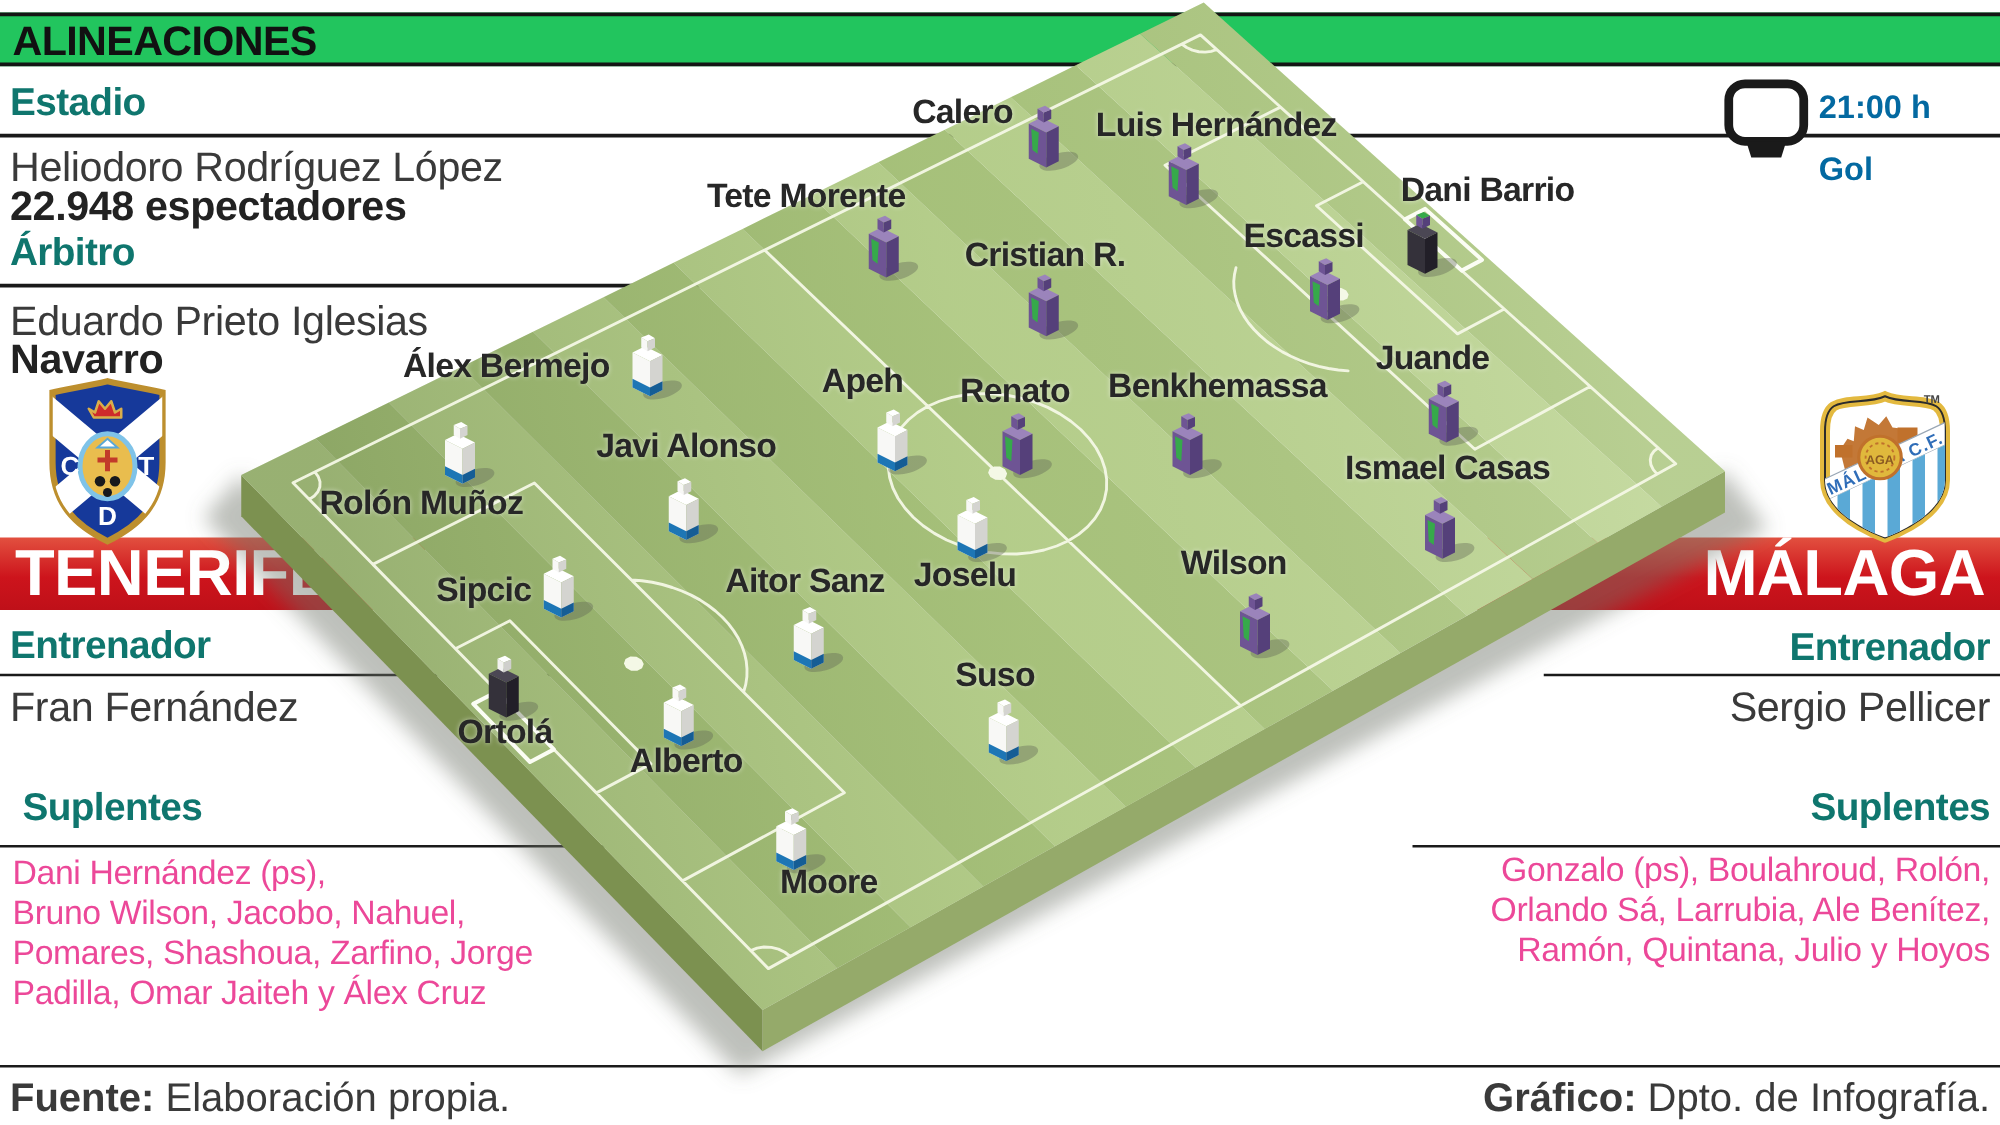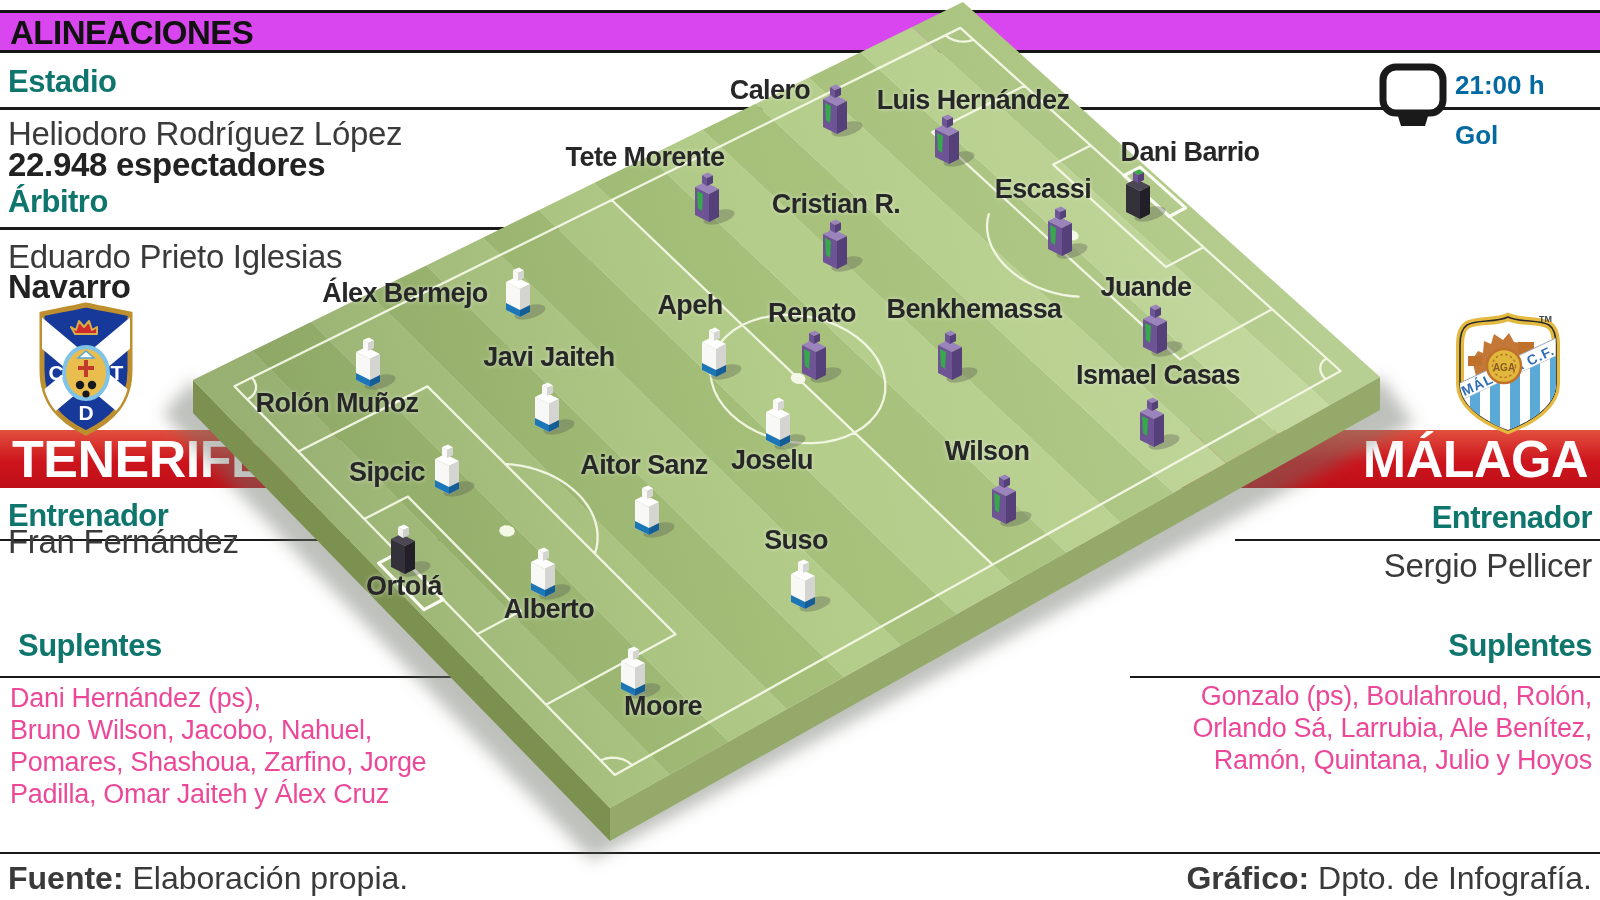--- a/index.html
+++ b/index.html
@@ -6,7 +6,7 @@
   .stage{position:relative;width:1600px;height:900px;overflow:hidden;background:#fff;
          font-family:"Liberation Sans",sans-serif;color:#222;}
   .rule{position:absolute;background:#1a1a1a;z-index:1;}
-  .topbar{position:absolute;left:0;top:10px;width:1600px;height:43px;background:#d946ef;
+  .topbar{position:absolute;left:0;top:10px;width:1600px;height:43px;background:#22c55e;
           border-top:3px solid #151515;border-bottom:3px solid #151515;z-index:1;box-sizing:border-box;}
   .topbar h1{margin:0;padding:1px 0 0 10px;font-size:33px;font-weight:700;color:#111;letter-spacing:-0.5px;line-height:37px;}
   .hlabel{position:absolute;font-size:31px;font-weight:700;color:#0f766e;letter-spacing:-0.5px;z-index:1;white-space:nowrap;}

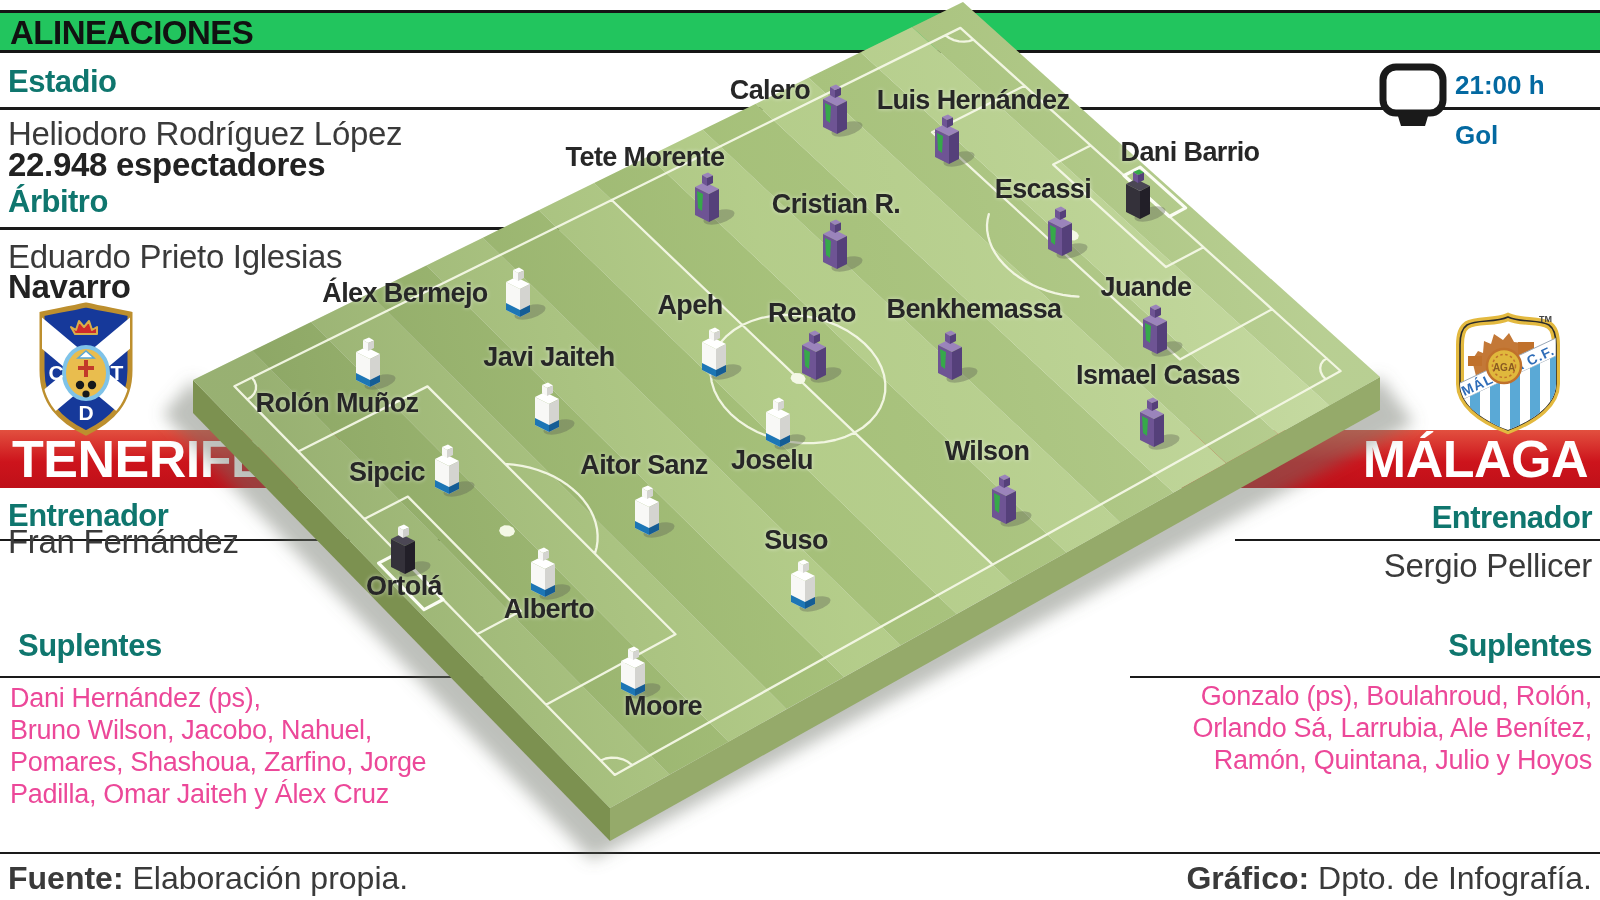--- a/index.html
+++ b/index.html
@@ -265,7 +265,7 @@
           <polygon points="15,5 15,13 20,16 20,8" fill="#f8f8f6"></polygon>
           <polygon points="20,8 20,16 26,13 26,5.5" fill="#d4d4d0"></polygon>
         </svg></div>
-      <div class="plabel" style="left:549px;top:357px">Javi Jaiteh</div>
+      <div class="plabel" style="left:549px;top:357px">Javi Alonso</div>
       <div class="pfig" style="left:498px;top:265px"><svg width="50" height="56" viewBox="0 0 50 56">
           <ellipse cx="32" cy="47" rx="16" ry="6.5" transform="rotate(-16 32 47)" fill="rgba(95,100,85,0.38)"></ellipse>
           <polygon points="8,17 18,12 32,19 22,24" fill="#ffffff"></polygon>

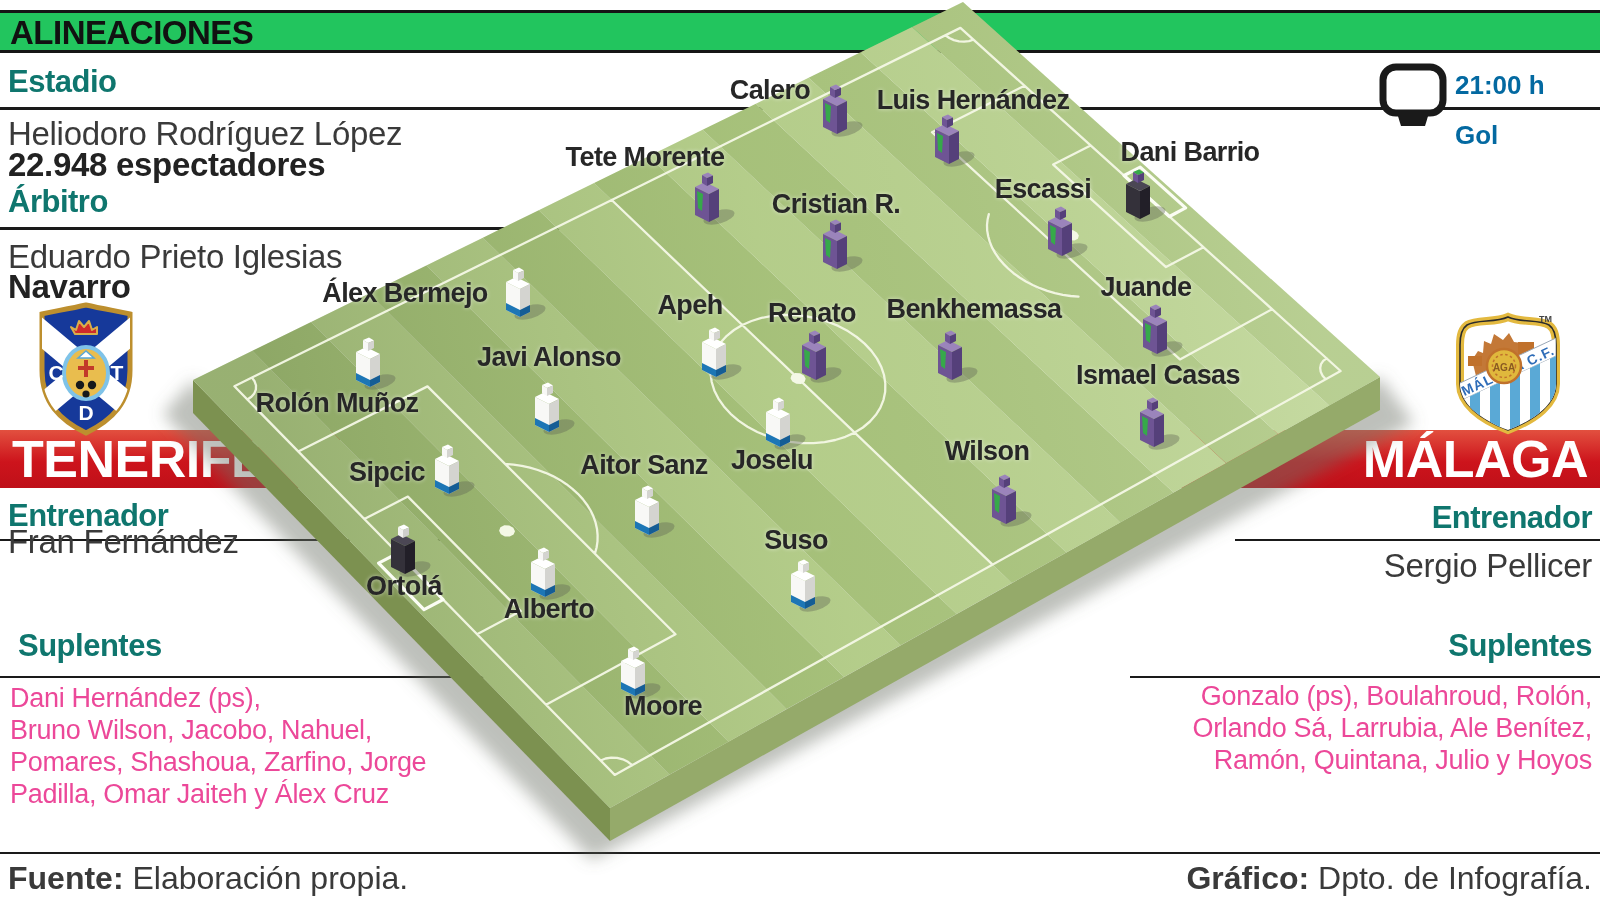--- a/index.html
+++ b/index.html
@@ -54,7 +54,7 @@
     <div class="bt" style="padding-left:12px;">TENERIFE</div>
   </div>
   <div class="hlabel" style="left:8px;top:498px;">Entrenador</div>
-  <div class="btext" style="left:8px;top:523px;">Fran Fernández</div>
+  <div class="btext" style="left:8px;top:547px;">Fran Fernández</div>
   <div class="hlabel" style="left:18px;top:628px;">Suplentes</div>
   <div class="suplist" style="left:10px;top:682px;" id="sup-left">
       <div>Dani Hernández (ps),</div>

